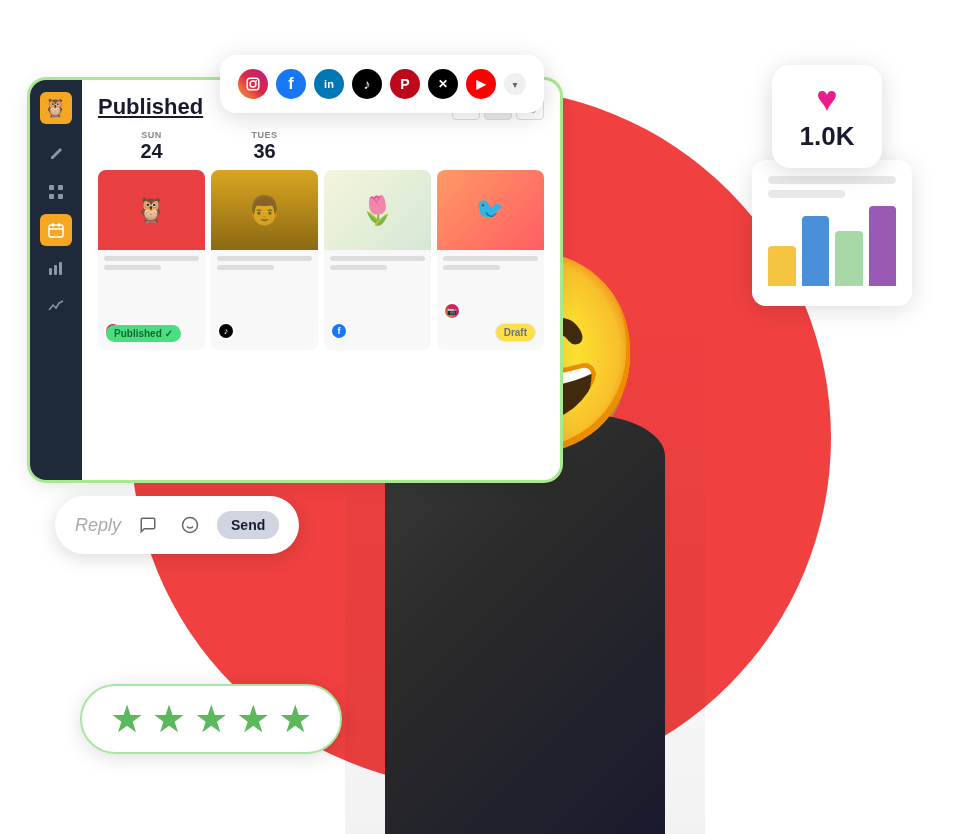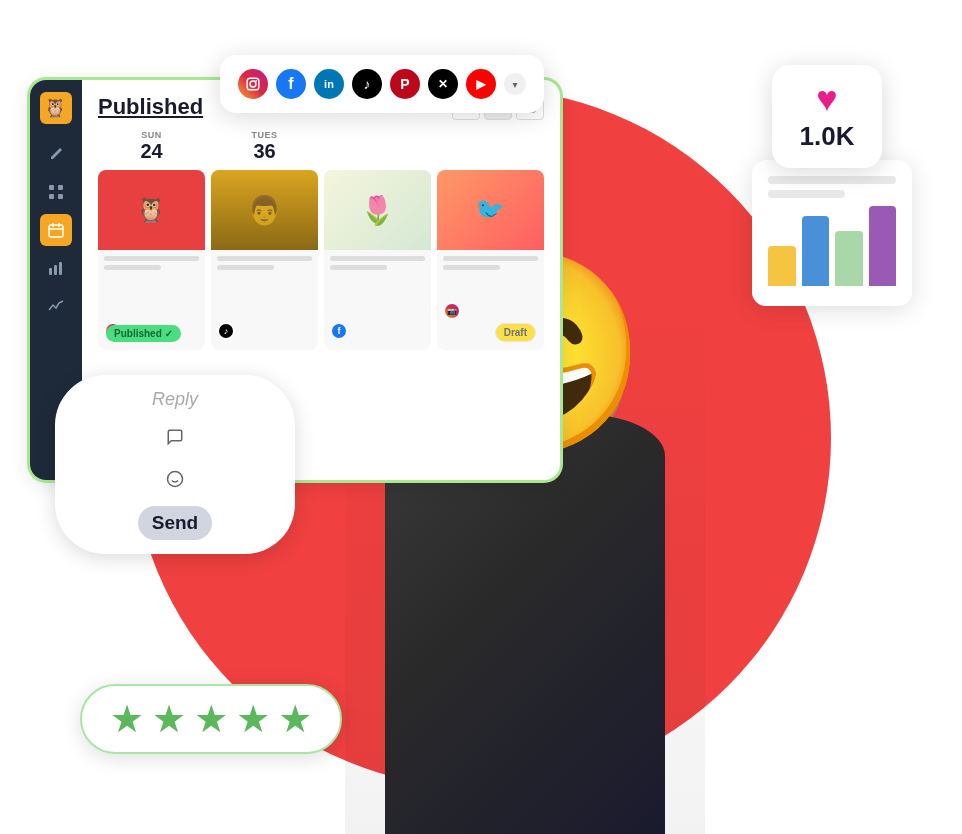--- a/index.html
+++ b/index.html
@@ -416,7 +416,6 @@
       align-items: center;
       gap: 12px;
       min-width: 240px;
-      flex-direction: column;
     }
 
     .reply-text {

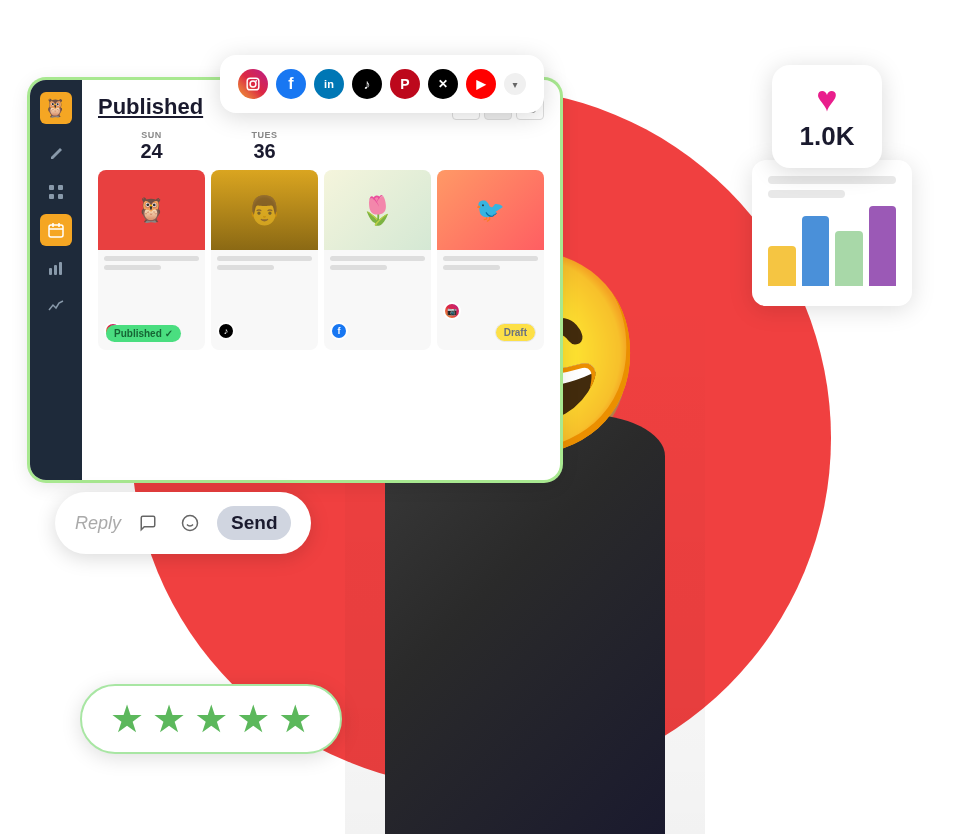--- a/index.html
+++ b/index.html
@@ -441,7 +441,7 @@
       border: none;
       border-radius: 20px;
       padding: 6px 14px;
-      font-size: 19px;
+      font-size: 14px;
       font-weight: 600;
       cursor: pointer;
     }

